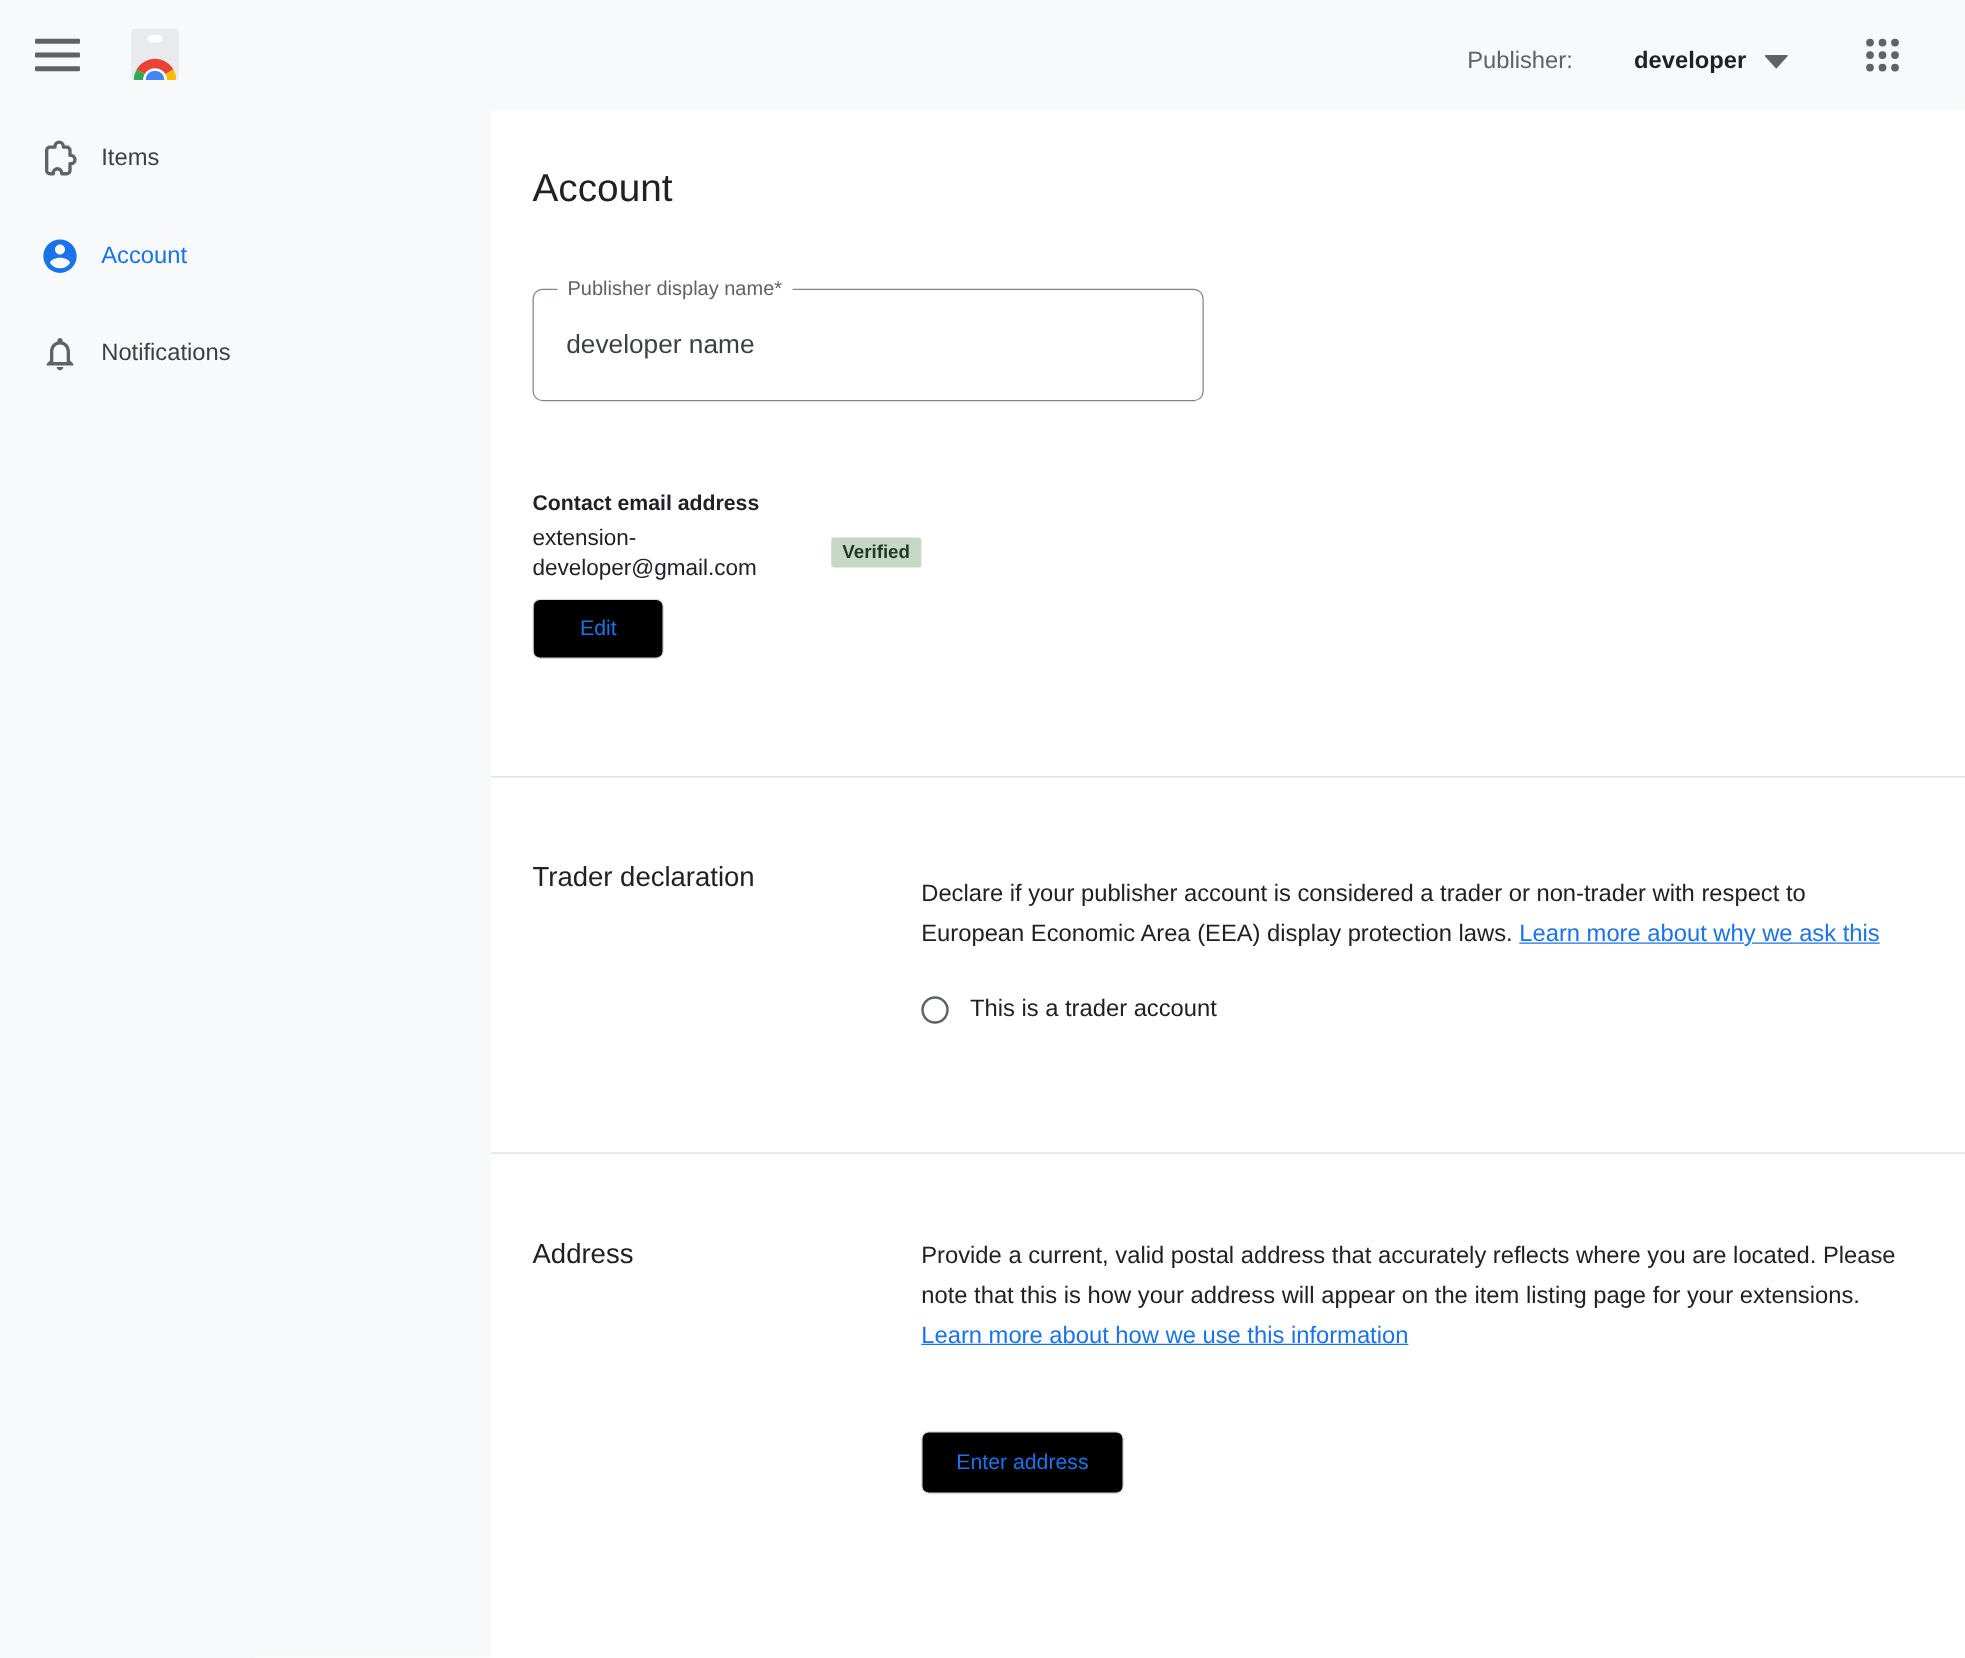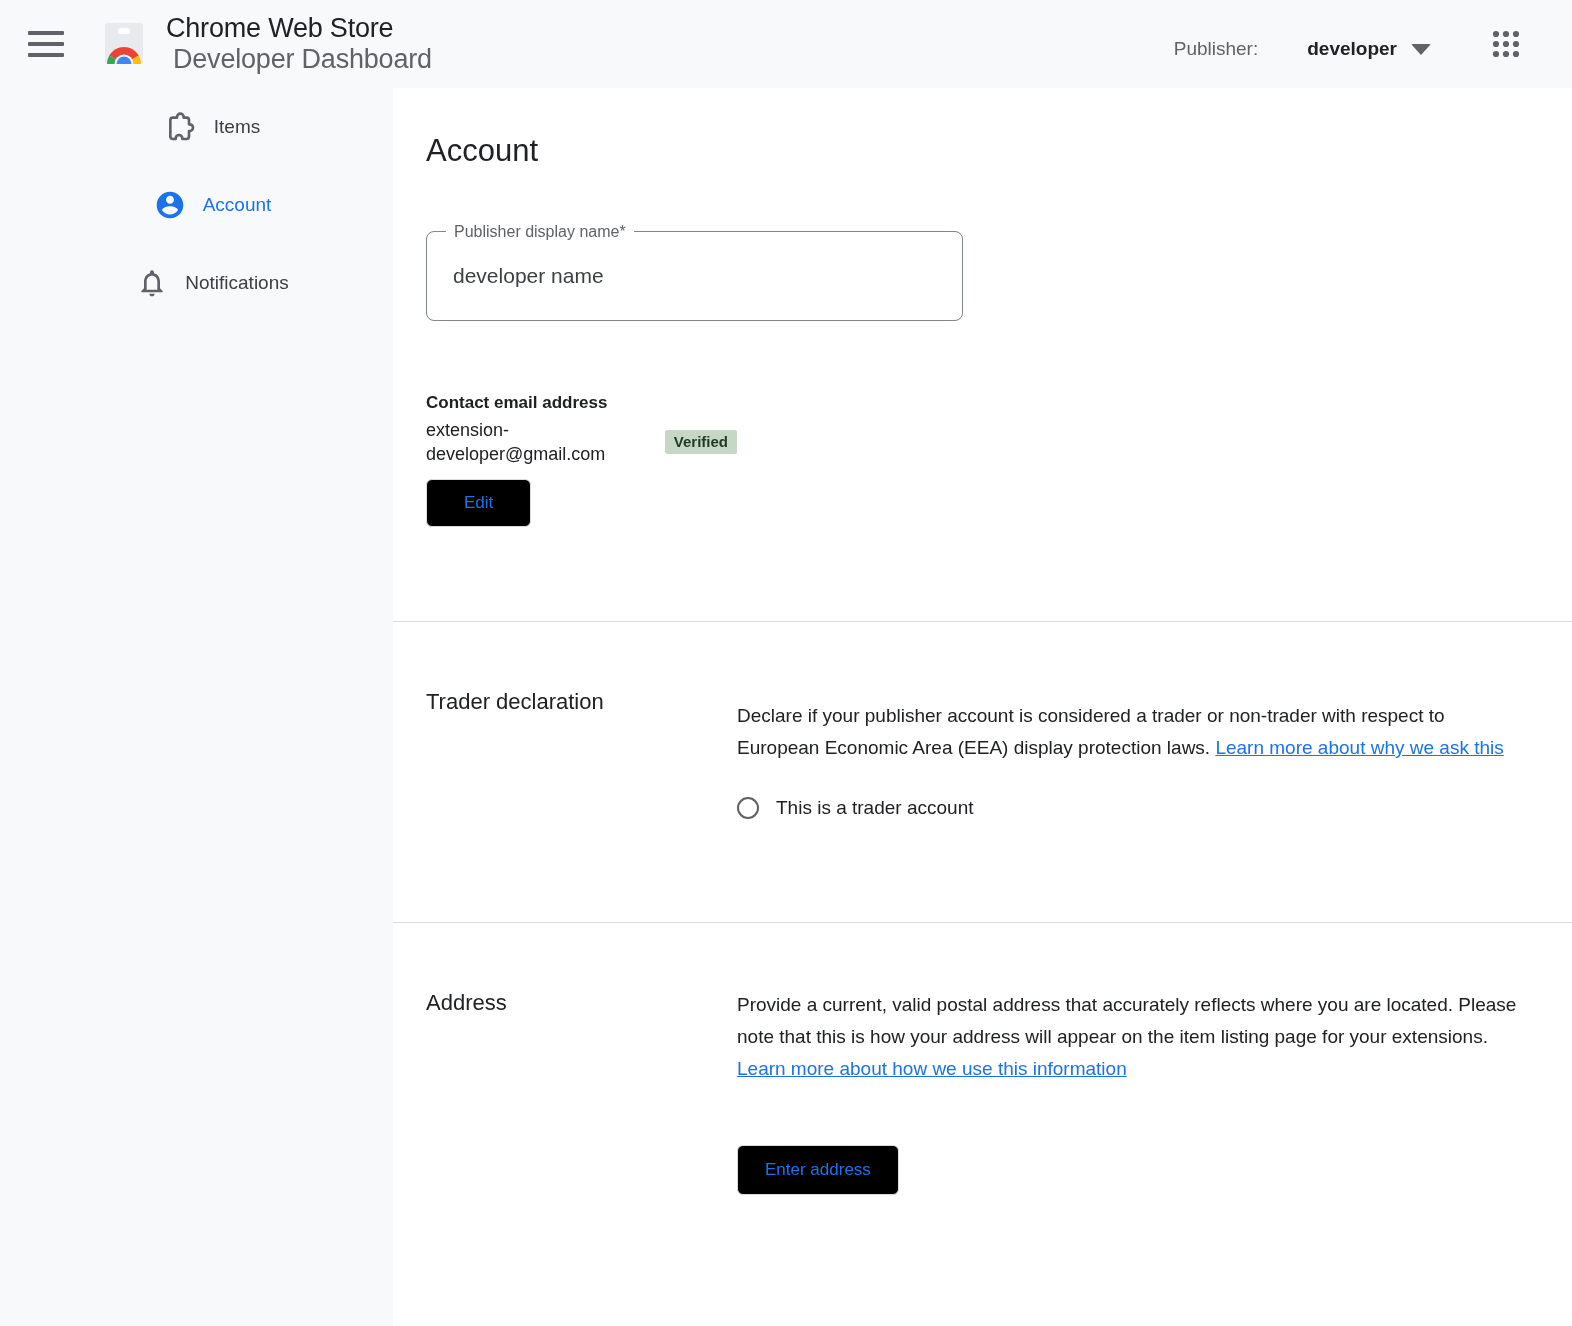--- a/index.html
+++ b/index.html
@@ -114,9 +114,6 @@
       </svg>
     </div>
 
-    <div class="app-title">
-      <span class="brand">Chrome Web Store</span><span class="section">Developer Dashboard</span>
-    </div>
 
     <div class="header-right">
       <span class="publisher-label">Publisher:</span>

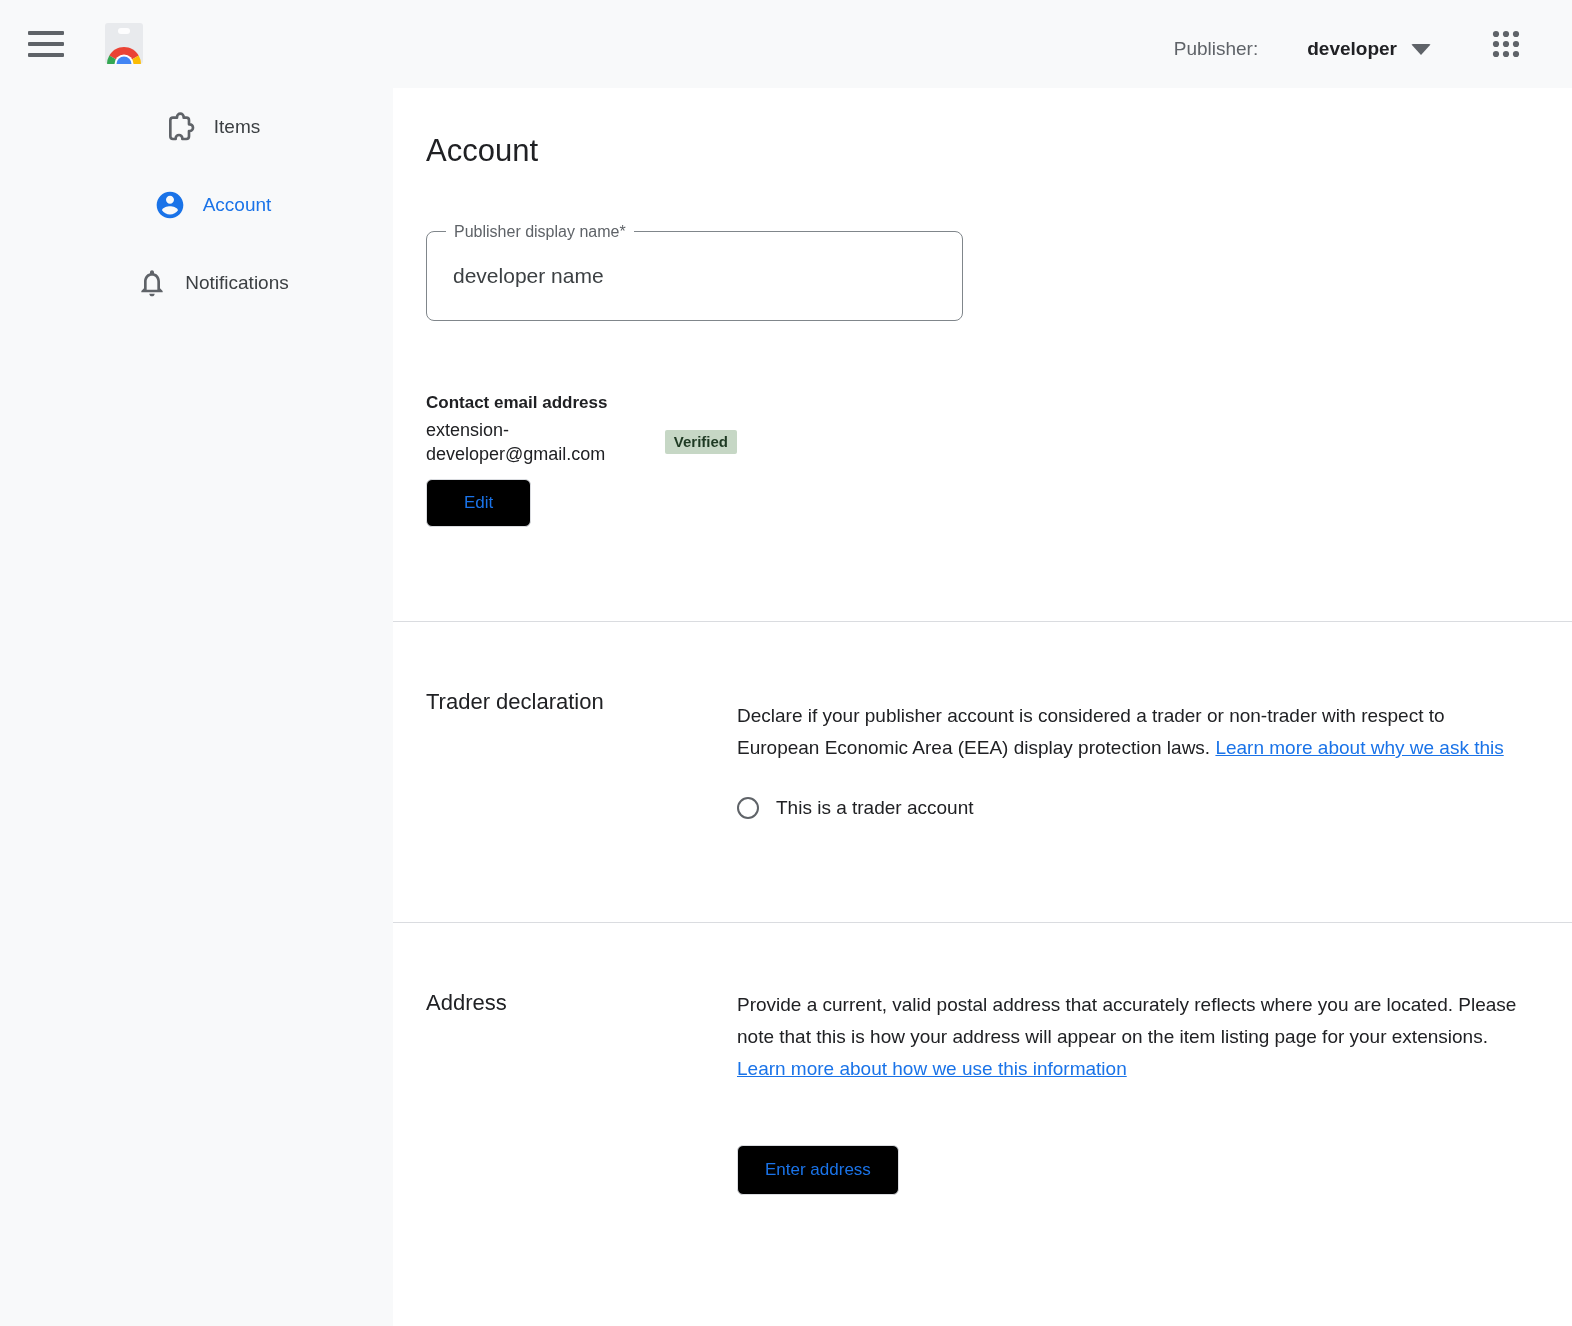--- a/index.html
+++ b/index.html
@@ -35,7 +35,7 @@
   
   .layout { flex: 1; display: flex; min-height: 0; }
   .sidebar { width: 393px; flex: 0 0 393px; background: #f8f9fa; }
-  .nav-item { display: flex; align-items: center; height: 78px; padding-left: 32px; cursor: pointer; justify-content: center; }
+  .nav-item { display: flex; align-items: center; height: 78px; padding-left: 32px; cursor: pointer; }
   .nav-item .nav-icon { width: 32px; height: 32px; flex: 0 0 32px; }
   .nav-item .nav-label { margin-left: 17px; font-size: 19px; color: #3c4043; }
   .nav-item.active .nav-label { color: #1a73e8; font-weight: 400; }

